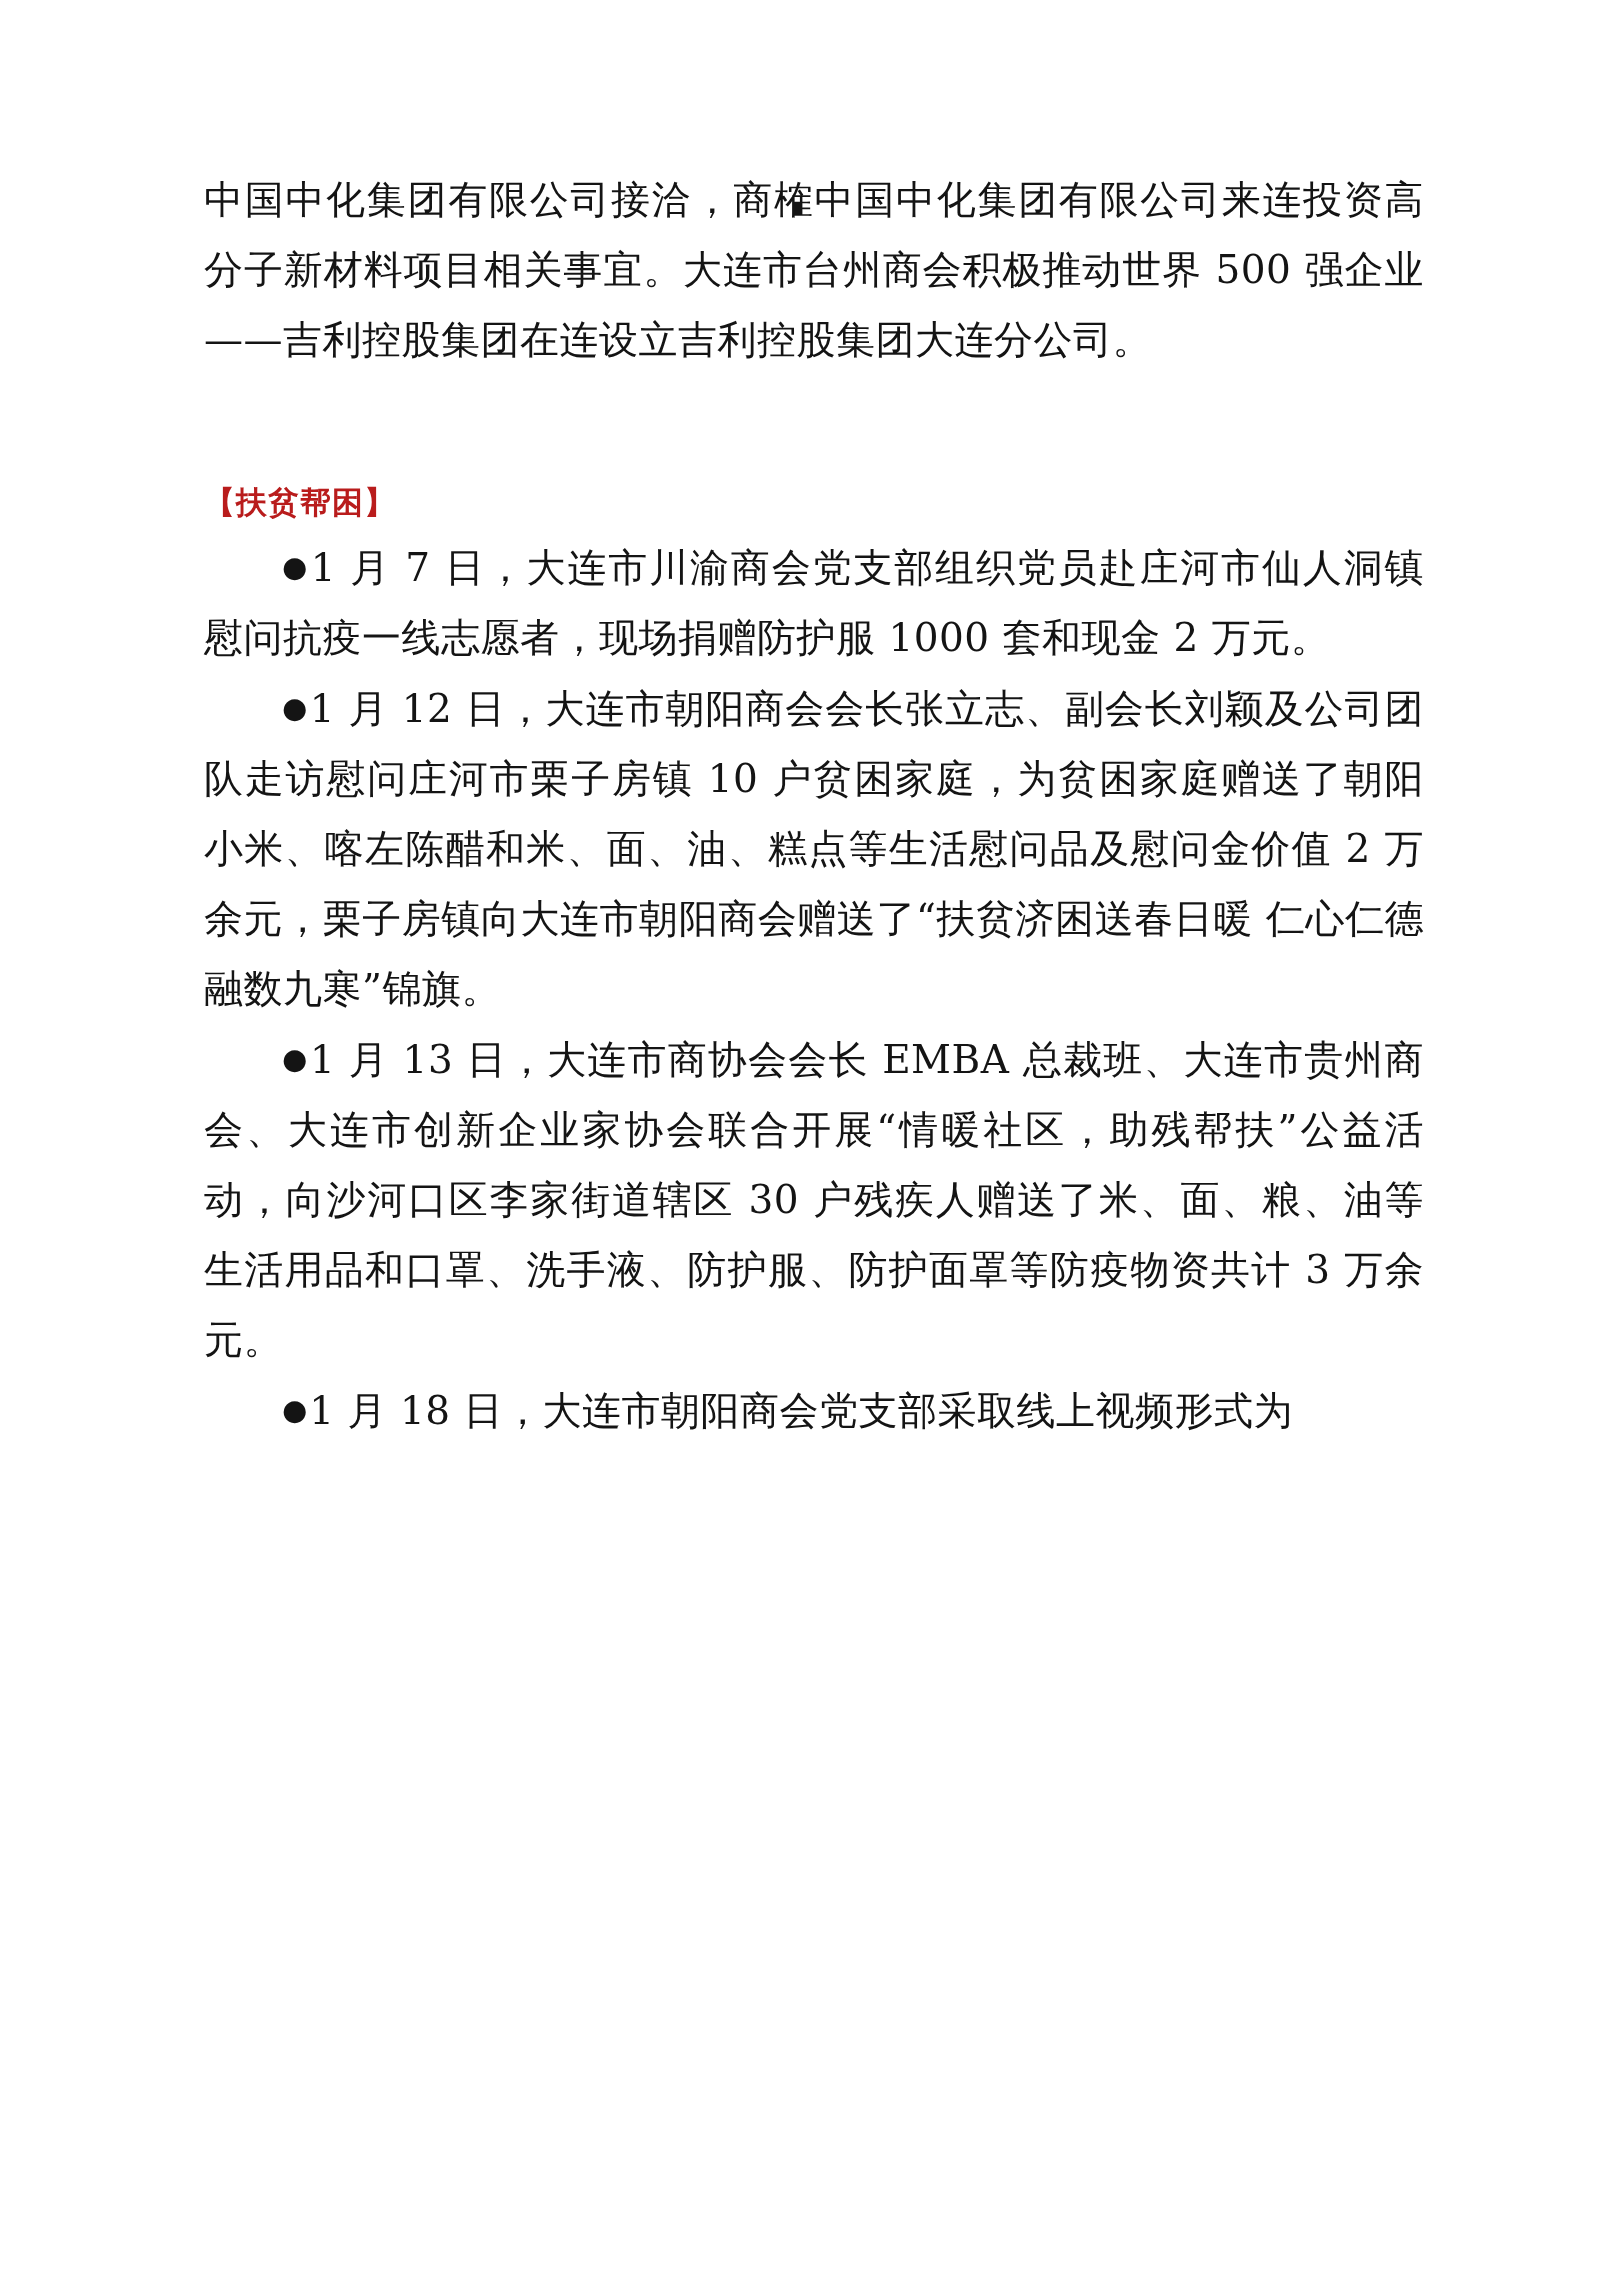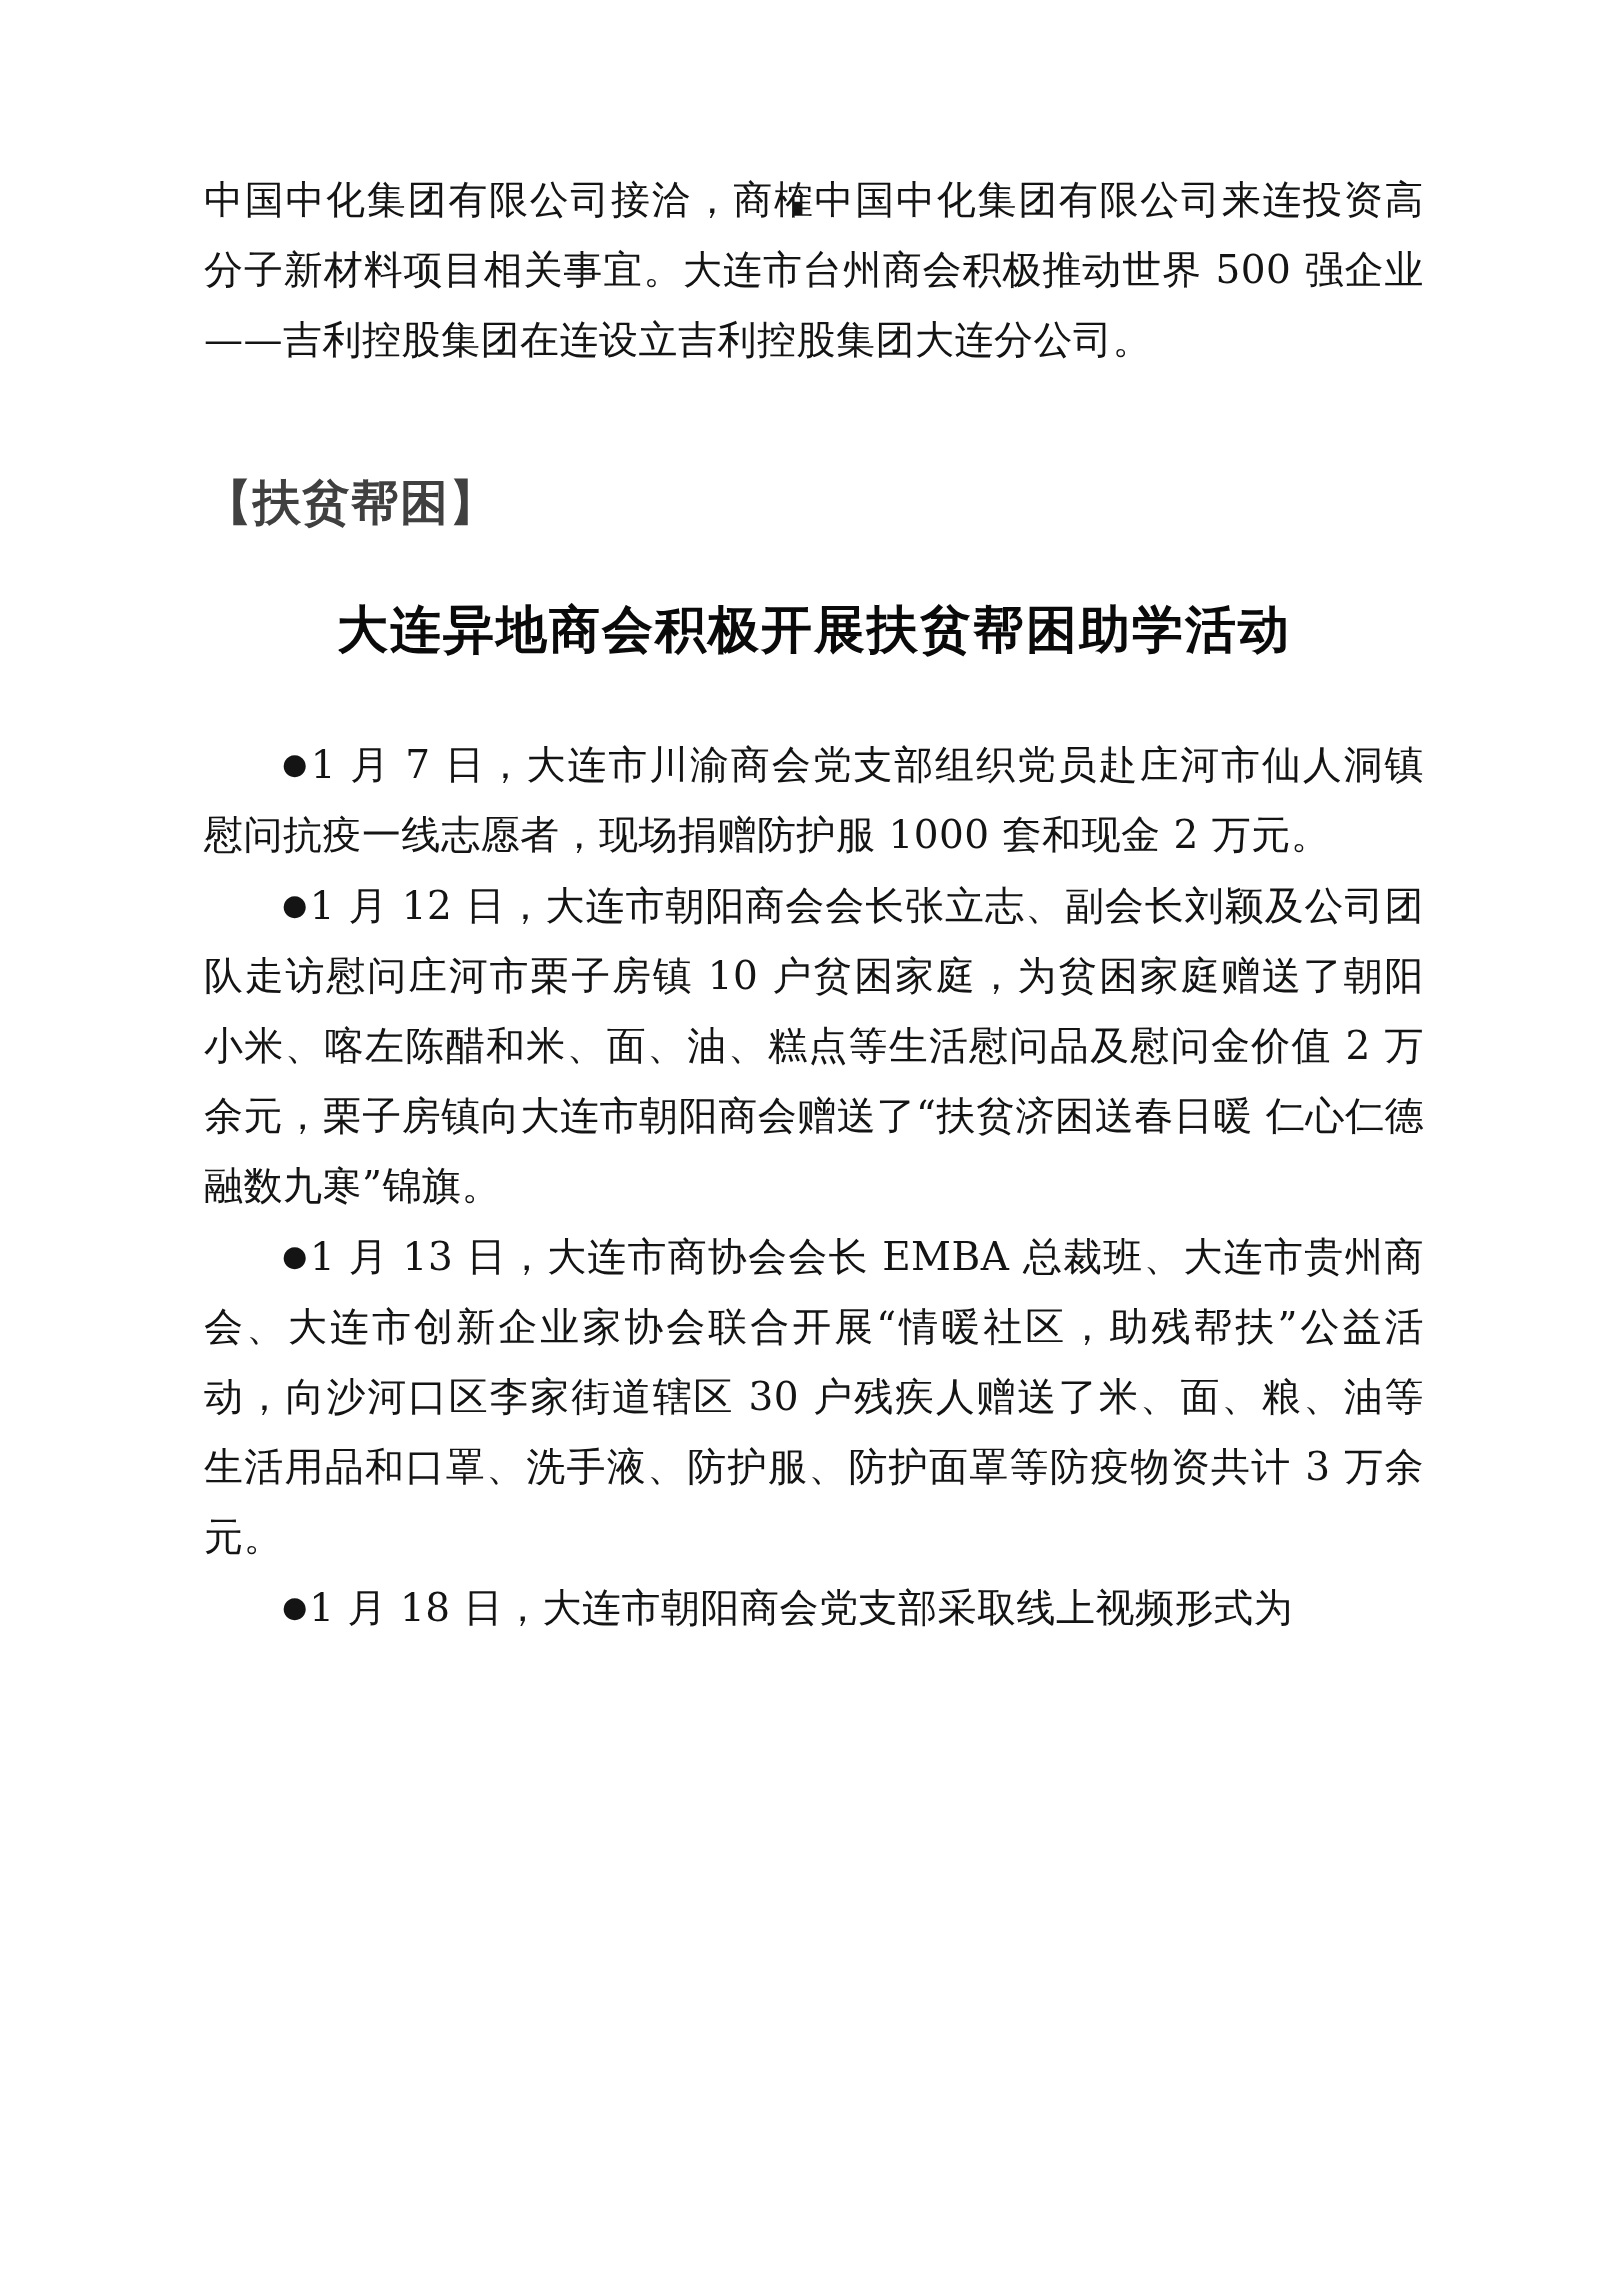--- a/index.html
+++ b/index.html
@@ -56,11 +56,11 @@
   
   .section-label {
     font-family: "DejaVu Sans", "Liberation Sans", sans-serif;
-    font-size: 48px;
+    font-size: 31px;
     font-weight: bold;
     line-height: 59px;
     letter-spacing: 1px;
-    color: #404040;
+    color: #b91c1c;
     margin: 0;
   }
 

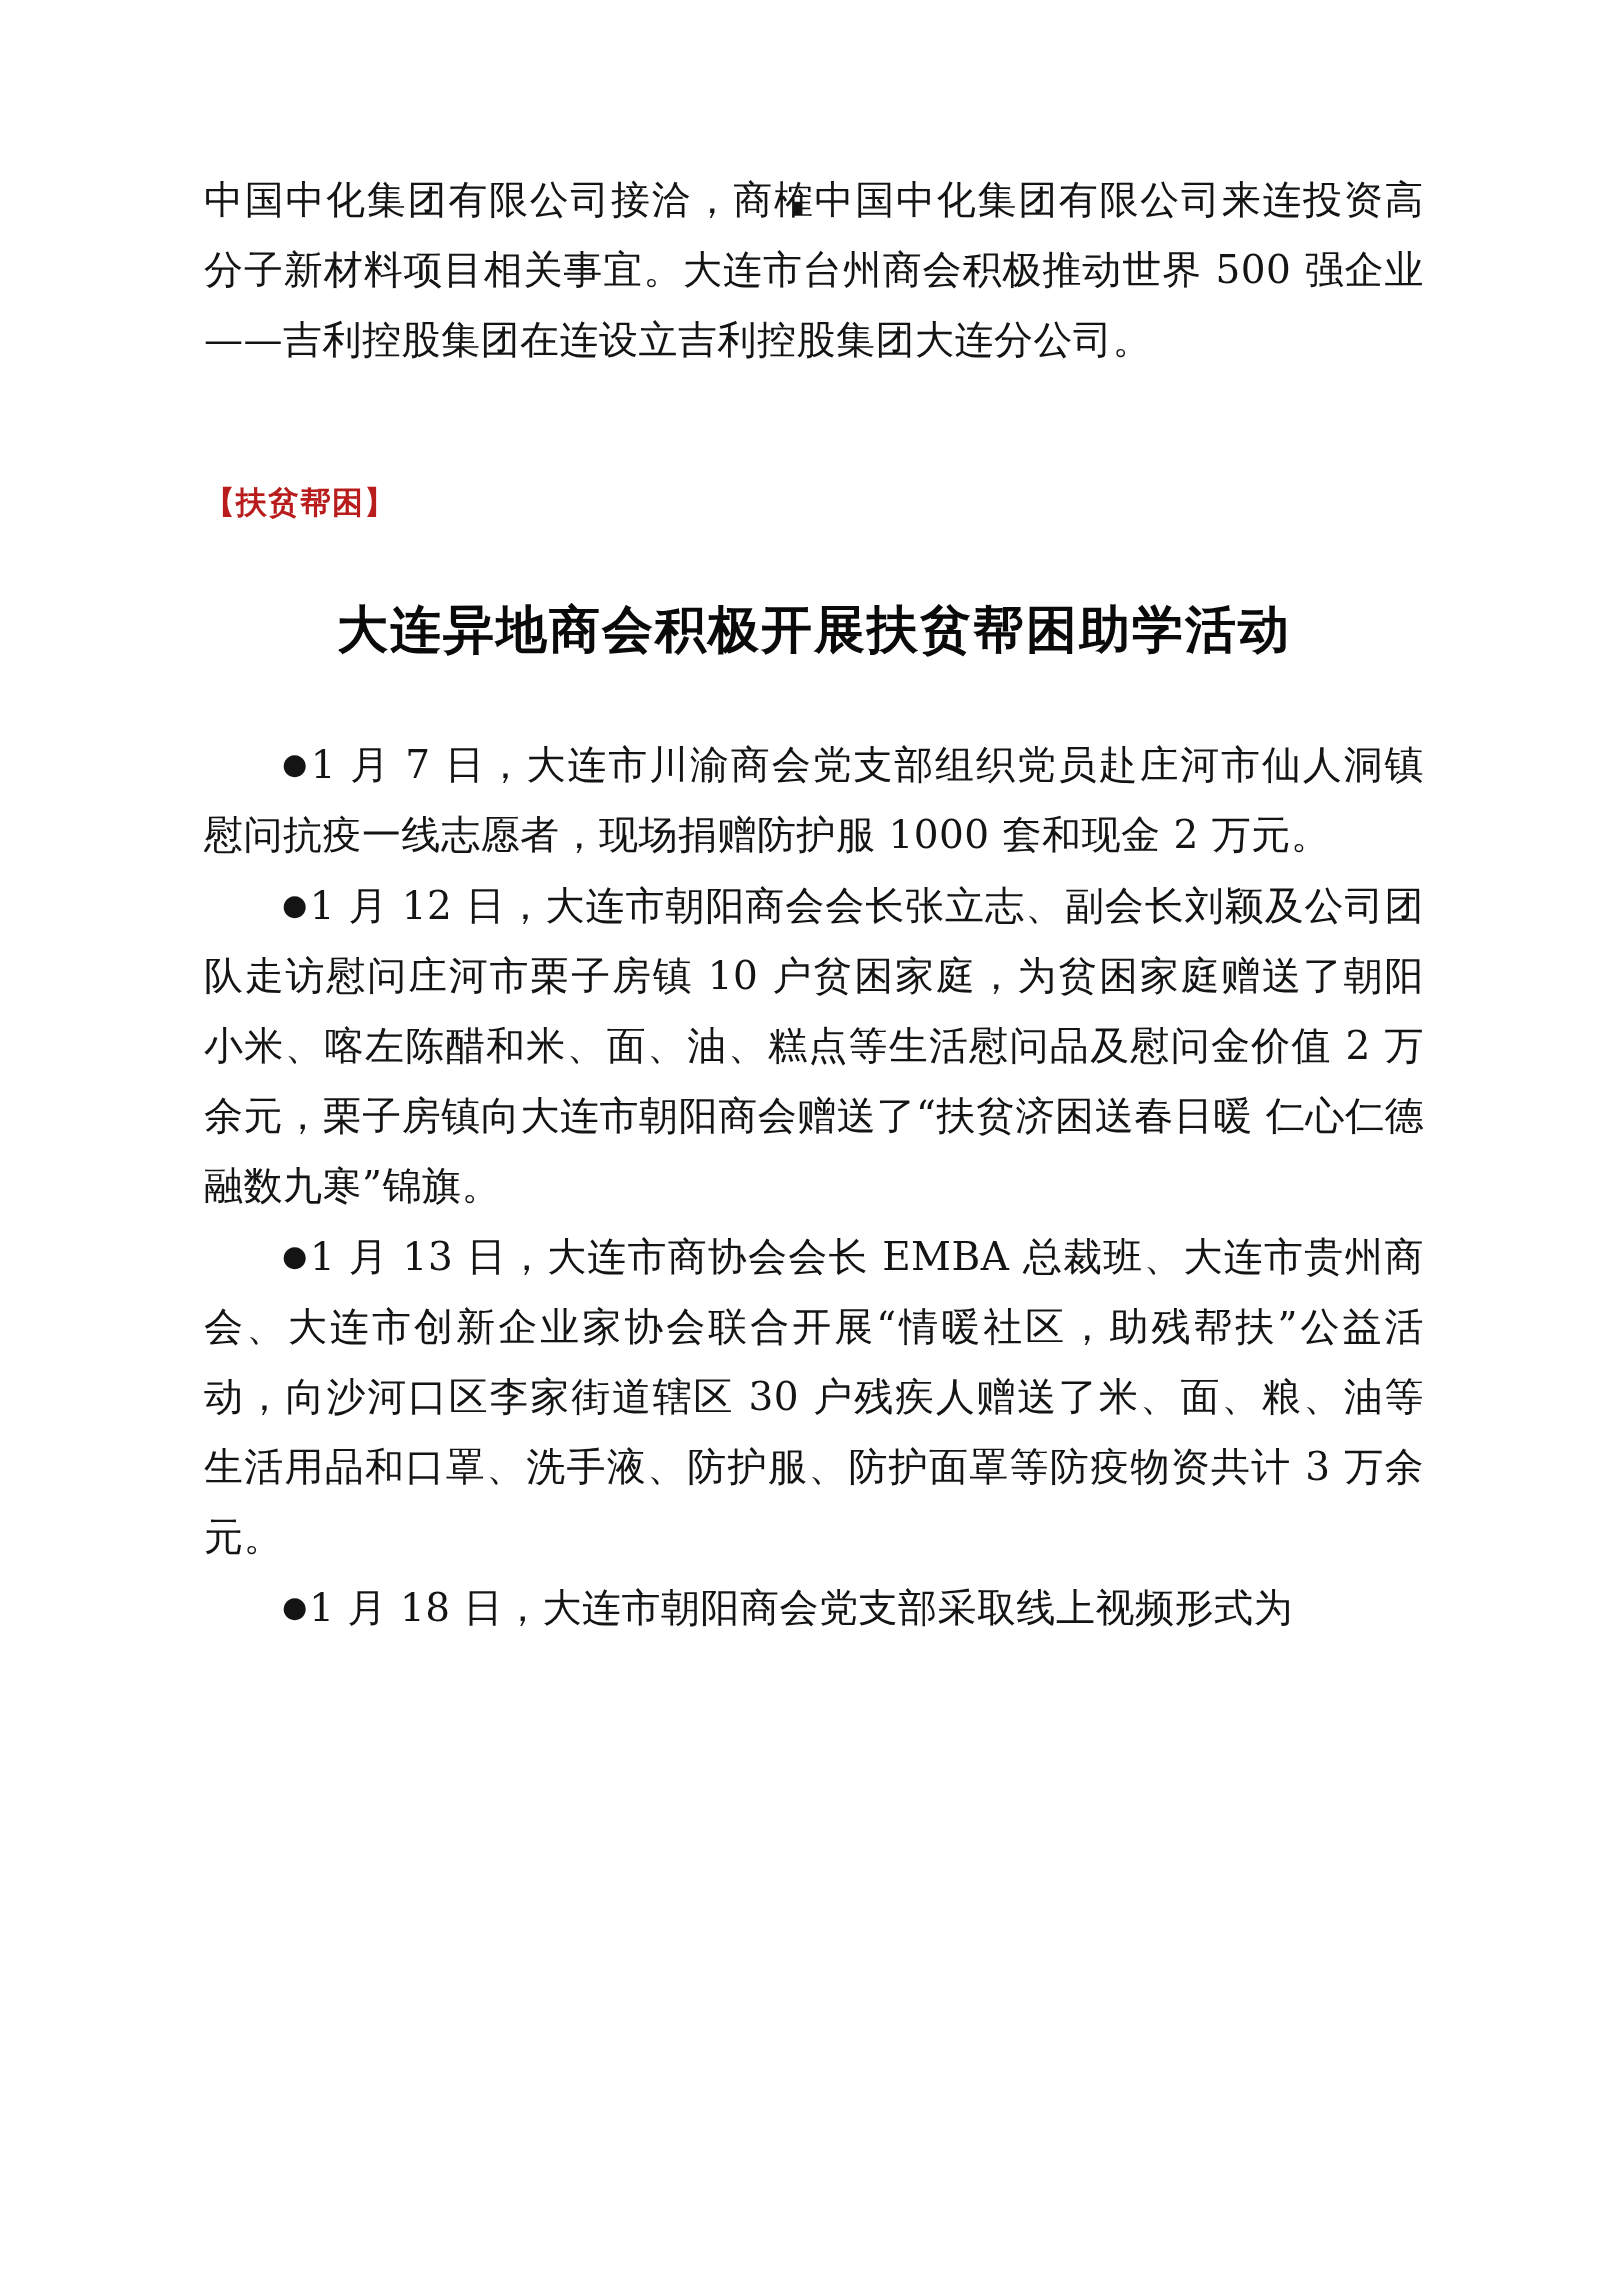--- a/index.html
+++ b/index.html
@@ -128,9 +128,6 @@
       <p class="section-label">【扶贫帮困】</p>
     </div>
 
-    <div class="headline-block">
-      <h1 class="headline">大连异地商会积极开展扶贫帮困助学活动</h1>
-    </div>
 
     <div class="bullets">
 

